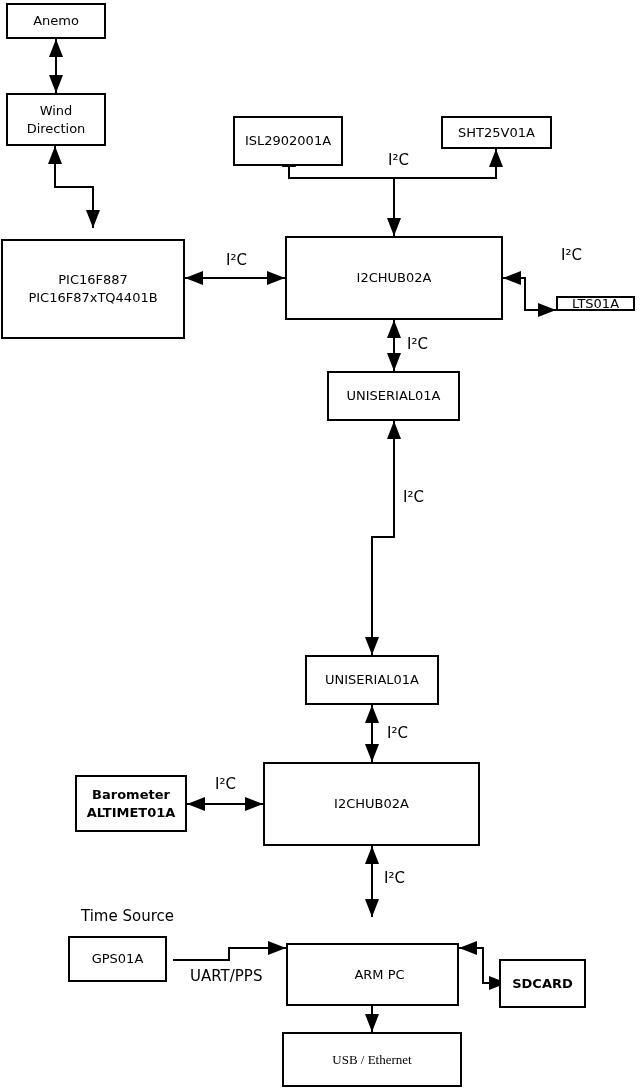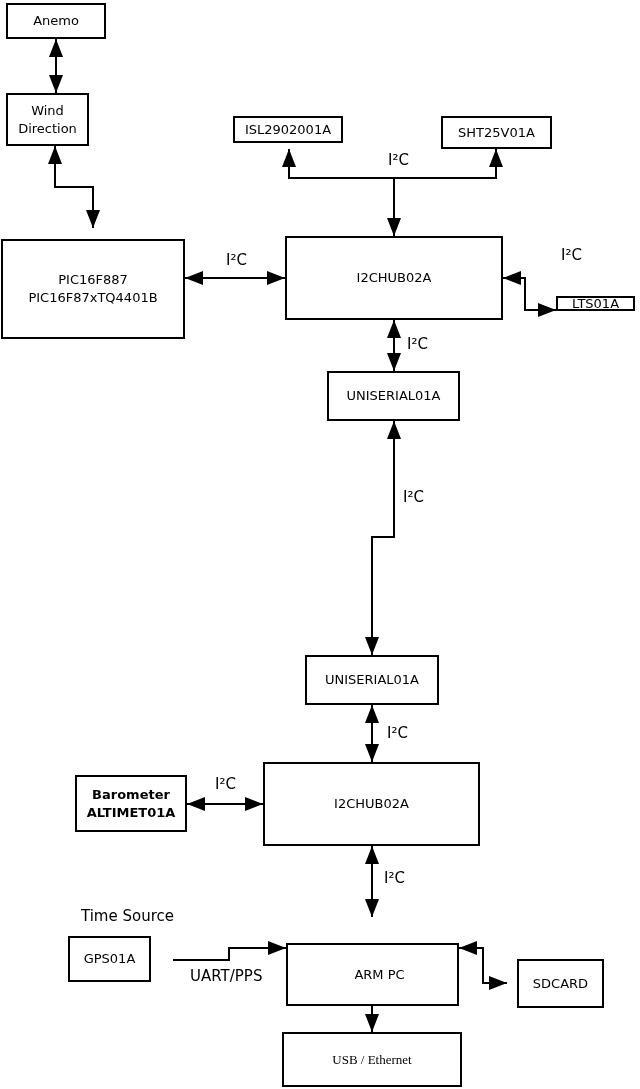--- a/index.html
+++ b/index.html
@@ -77,7 +77,7 @@
 
   <div class="box" style="left:6px; top:3px; width:100px; height:36px;">Anemo</div>
 
-  <div class="box" style="left:6px; top:93px; width:83px; height:53px;">Wind
+  <div class="box" style="left:6px; top:93px; width:100px; height:53px;">Wind
 Direction</div>
 
   <div class="box" style="left:1px; top:239px; width:184px; height:100px;">PIC16F887

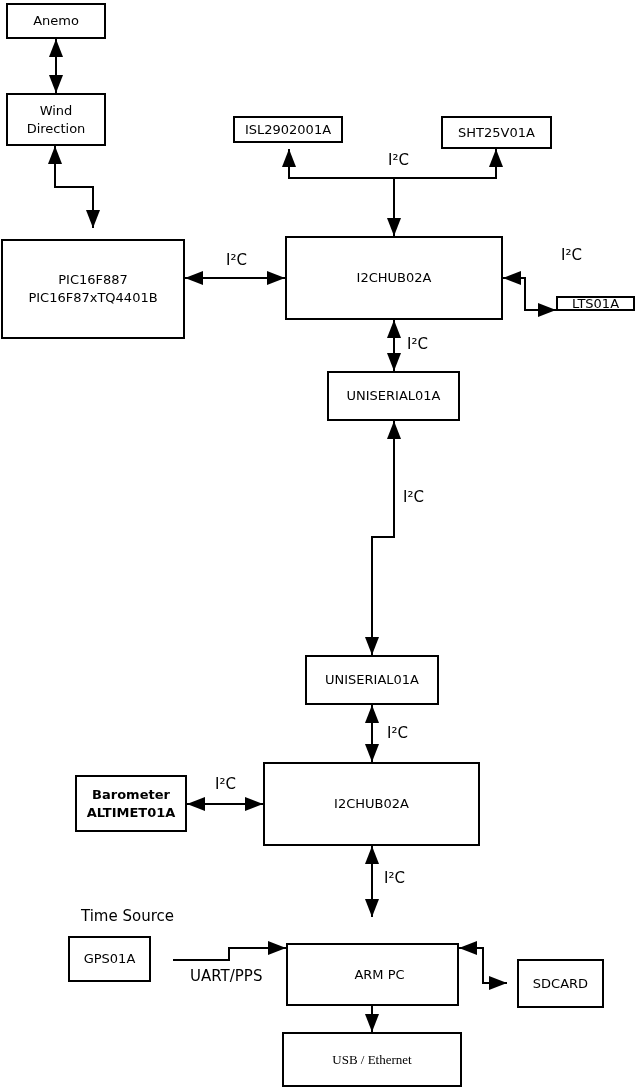--- a/index.html
+++ b/index.html
@@ -83,7 +83,7 @@
   <div class="box" style="left:1px; top:239px; width:184px; height:100px;">PIC16F887
 PIC16F87xTQ4401B</div>
 
-  <div class="box" style="left:233px; top:116px; width:110px; height:27px;">ISL2902001A</div>
+  <div class="box" style="left:233px; top:116px; width:110px; height:50px;">ISL2902001A</div>
 
   <div class="box" style="left:441px; top:116px; width:111px; height:33px;">SHT25V01A</div>
 

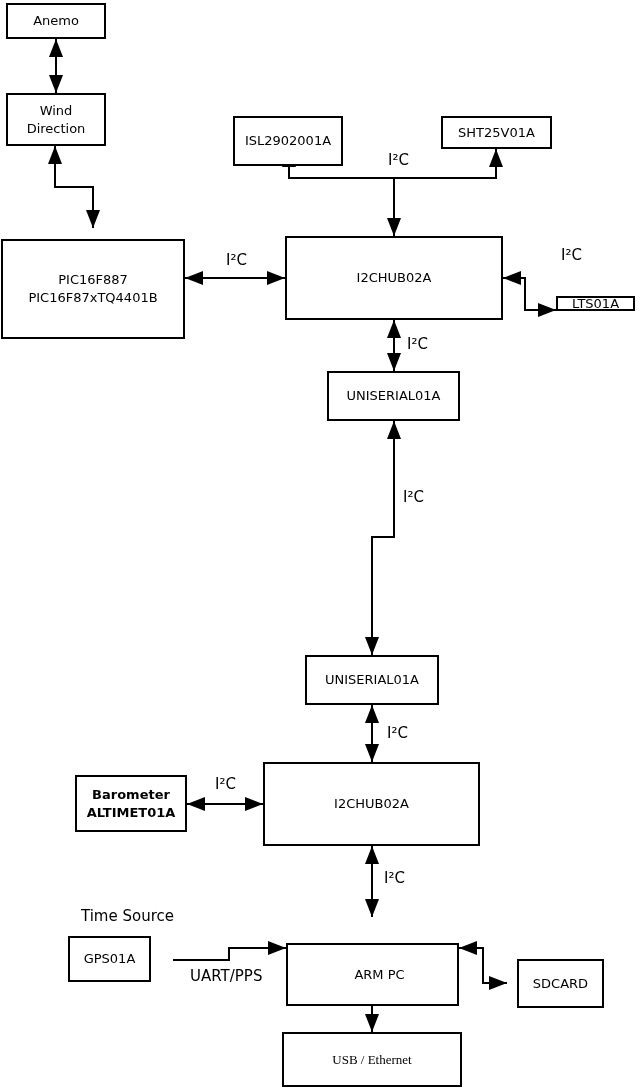--- a/index.html
+++ b/index.html
@@ -100,7 +100,7 @@
   <div class="box" style="left:75px; top:775px; width:112px; height:57px;font-weight:bold;">Barometer
 ALTIMET01A</div>
 
-  <div class="box" style="left:68px; top:936px; width:83px; height:46px;">GPS01A</div>
+  <div class="box" style="left:68px; top:936px; width:99px; height:46px;">GPS01A</div>
 
   <div class="box" style="left:286px; top:943px; width:173px; height:63px;padding-left:14px;">ARM PC</div>
 

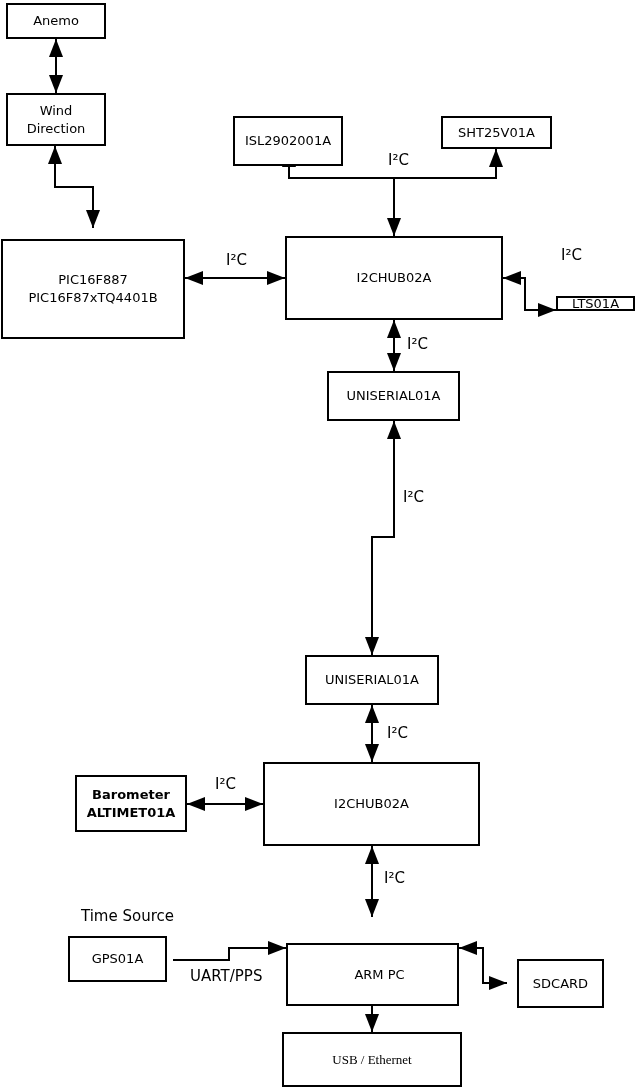--- a/index.html
+++ b/index.html
@@ -104,7 +104,7 @@
 
   <div class="box" style="left:286px; top:943px; width:173px; height:63px;padding-left:14px;">ARM PC</div>
 
-  <div class="box" style="left:517px; top:959px; width:87px; height:49px;">SDCARD</div>
+  <div class="box" style="left:499px; top:959px; width:87px; height:49px;font-weight:bold;">SDCARD</div>
 
   <div class="box" style="left:282px; top:1032px; width:180px; height:55px;font-family:Liberation Serif, serif;">USB / Ethernet</div>
 

